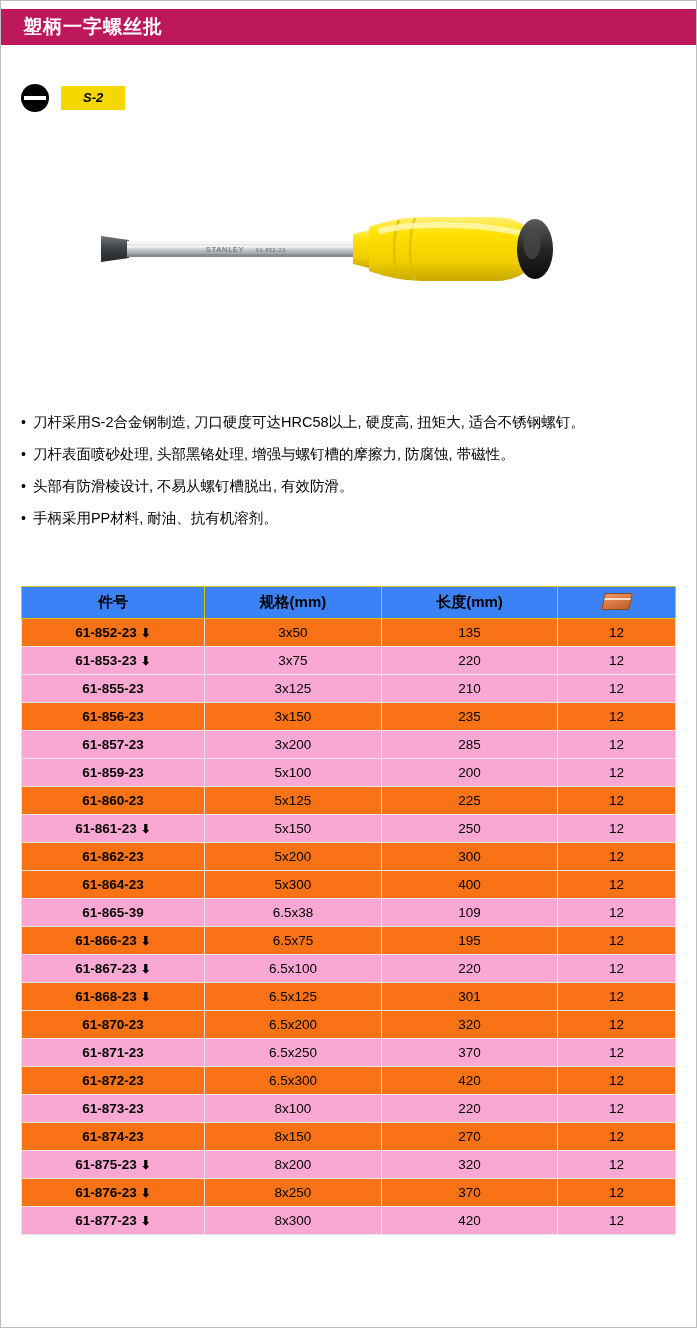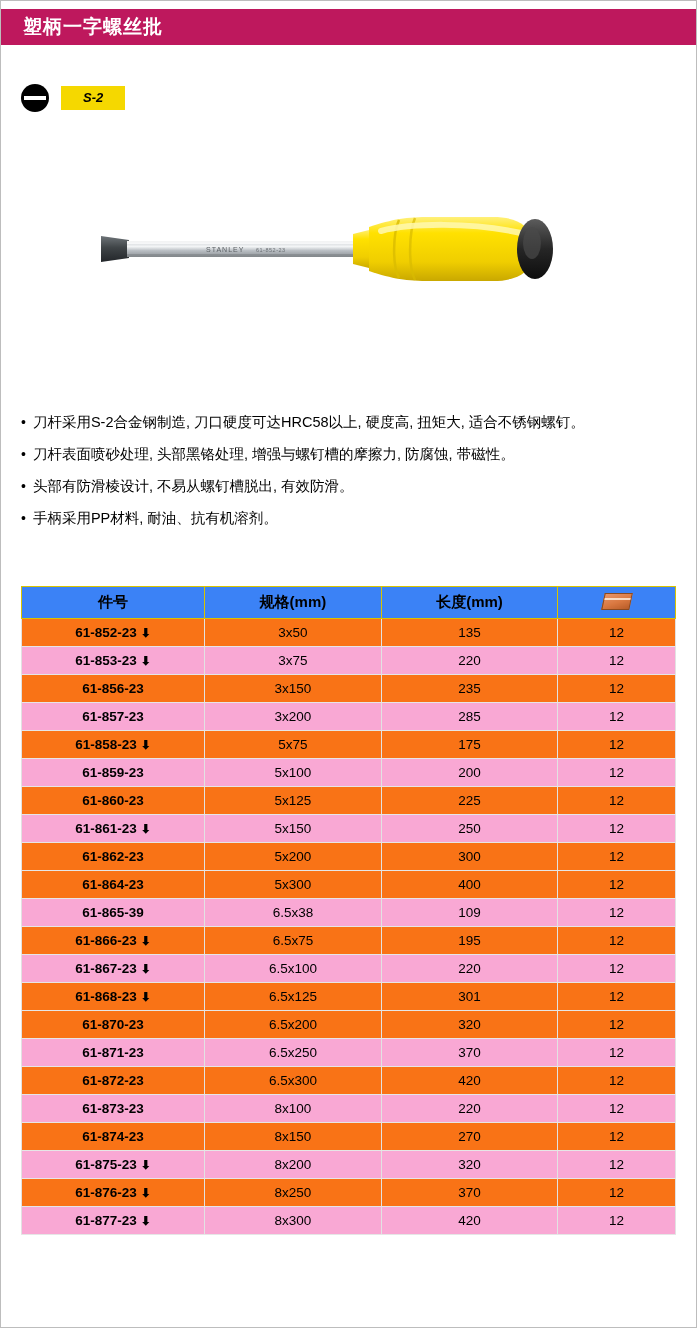--- a/index.html
+++ b/index.html
@@ -281,6 +281,12 @@
           <td class="col-len">220</td>
           <td class="col-qty">12</td>
         </tr>
+        <tr class="odd">
+          <td class="col-part">61-855-23</td>
+          <td class="col-spec">3x125</td>
+          <td class="col-len">210</td>
+          <td class="col-qty">12</td>
+        </tr>
         <tr class="even">
           <td class="col-part">61-856-23</td>
           <td class="col-spec">3x150</td>

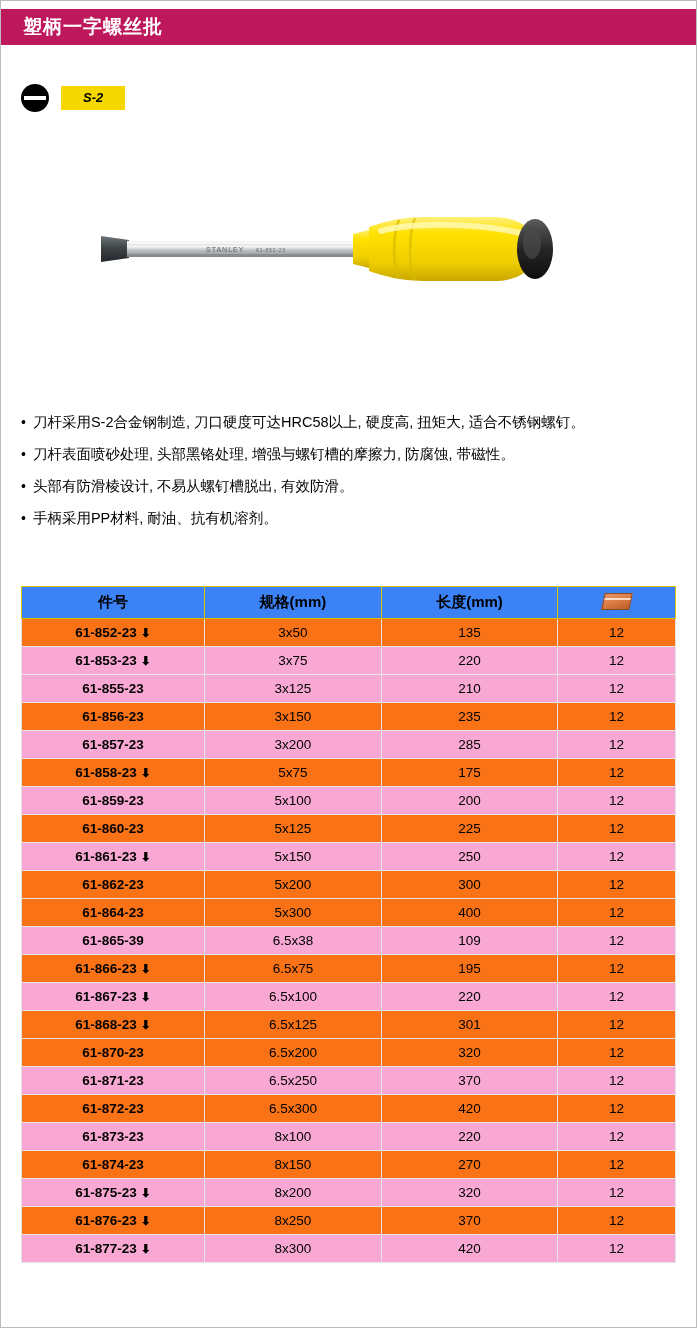--- a/index.html
+++ b/index.html
@@ -299,12 +299,6 @@
           <td class="col-len">285</td>
           <td class="col-qty">12</td>
         </tr>
-        <tr class="even">
-          <td class="col-part">61-858-23<span class="arrow">⬇</span></td>
-          <td class="col-spec">5x75</td>
-          <td class="col-len">175</td>
-          <td class="col-qty">12</td>
-        </tr>
         <tr class="odd">
           <td class="col-part">61-859-23</td>
           <td class="col-spec">5x100</td>

